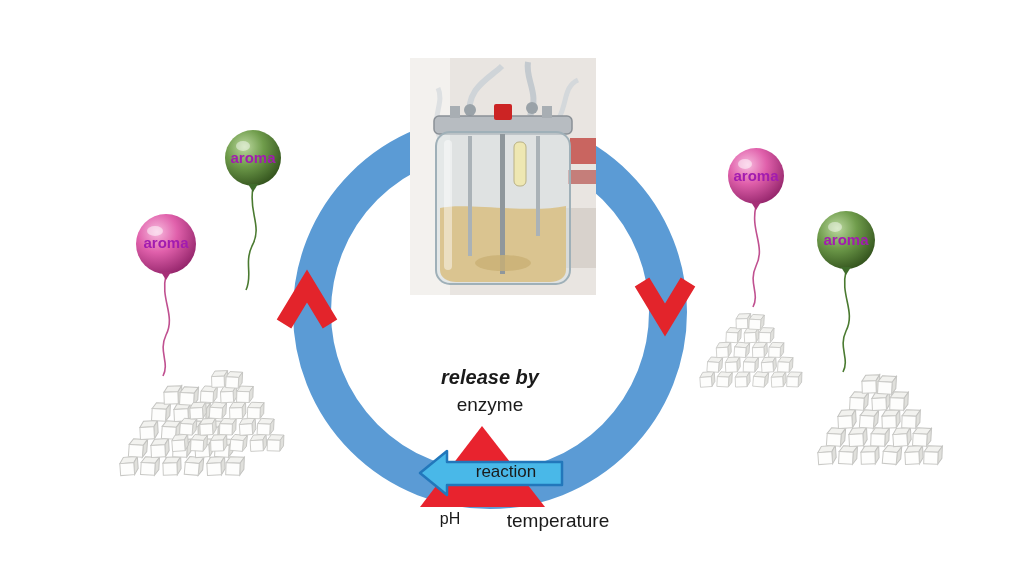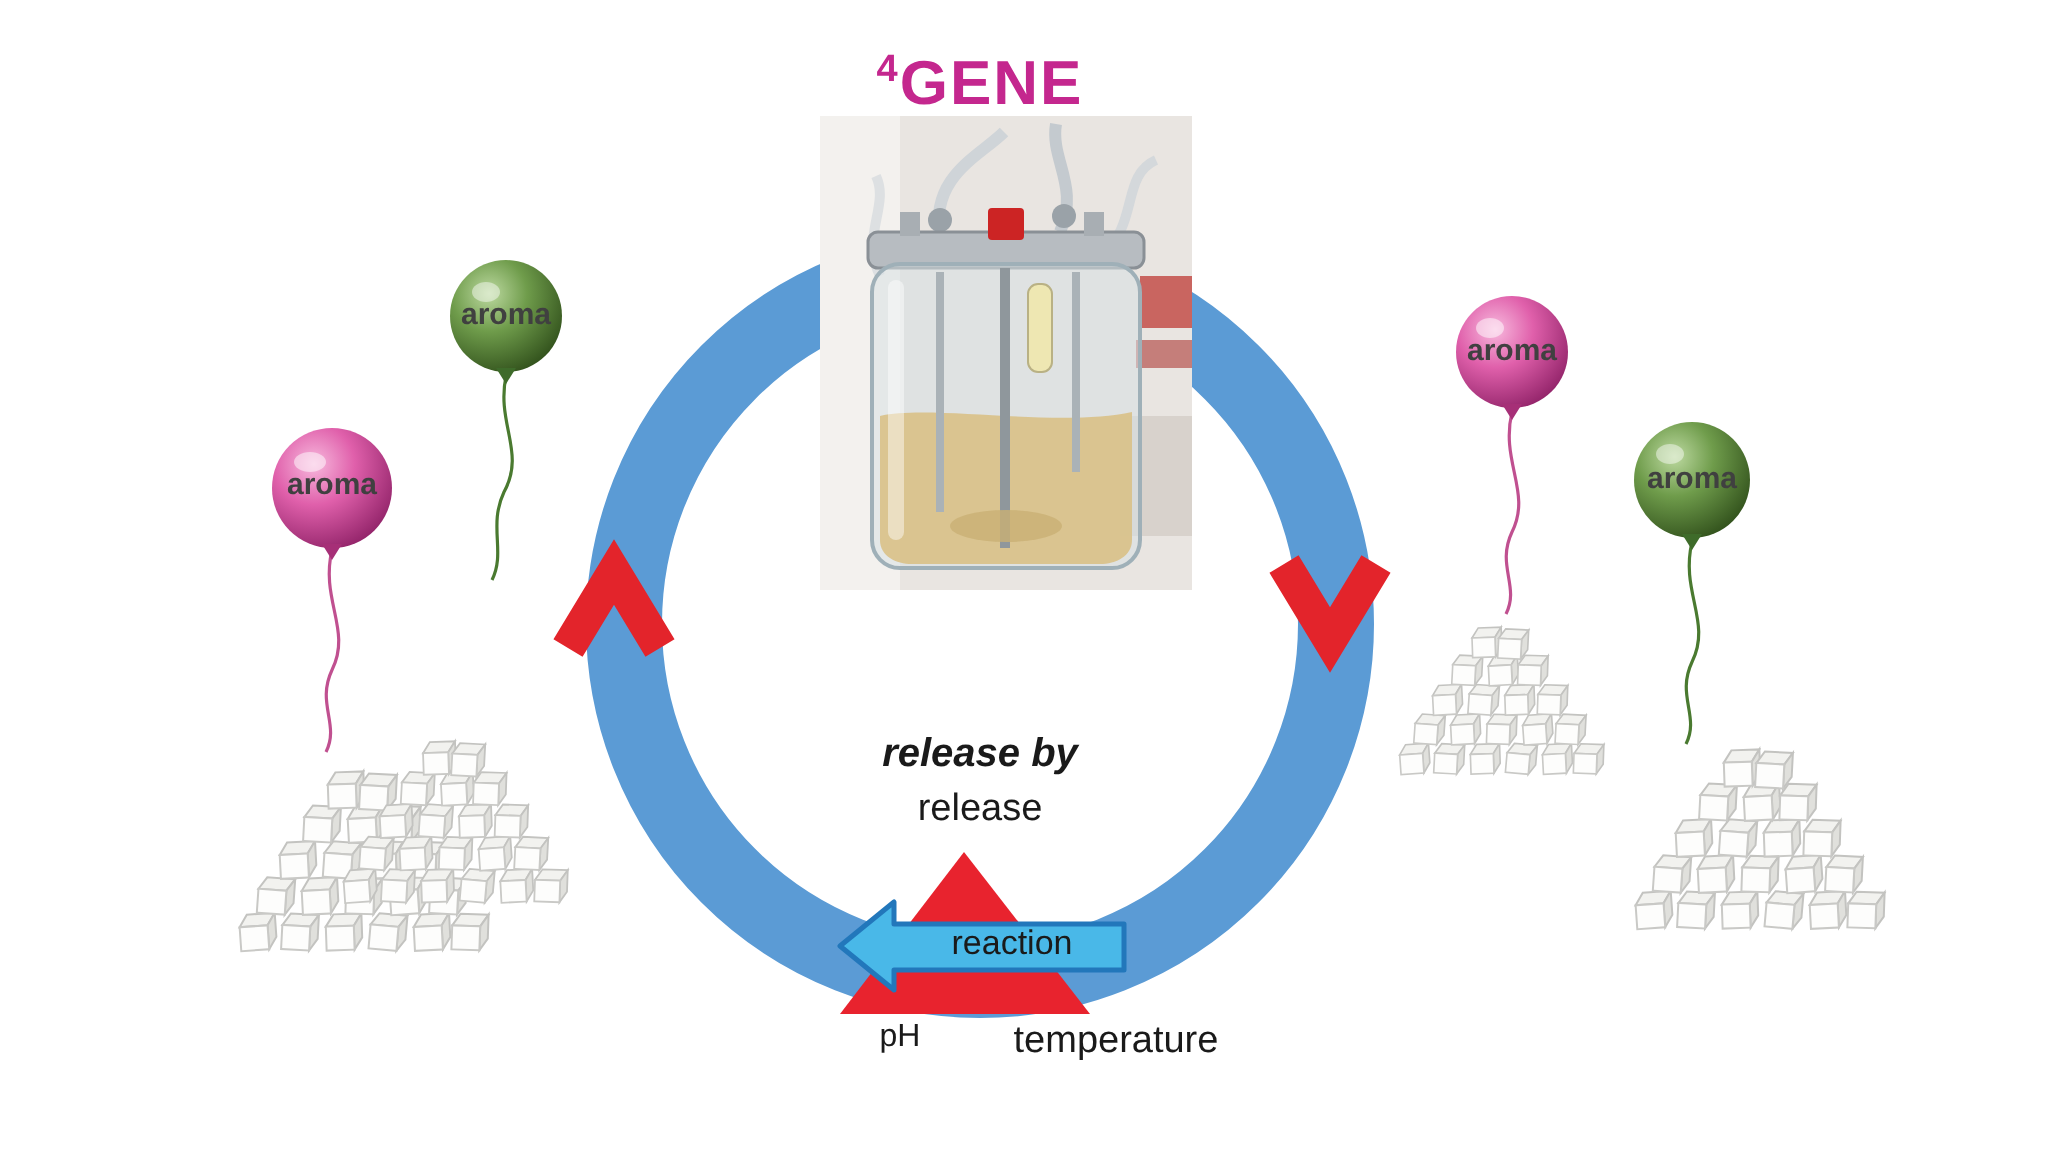--- a/index.html
+++ b/index.html
@@ -208,9 +208,6 @@
     </svg>
   </div>
 
-  <div class="abs title">
-    <sup>4</sup><span>GENE</span>
-  </div>
 
   <div class="abs txt release-by">release by</div>
   <div class="abs txt enzyme">release</div>

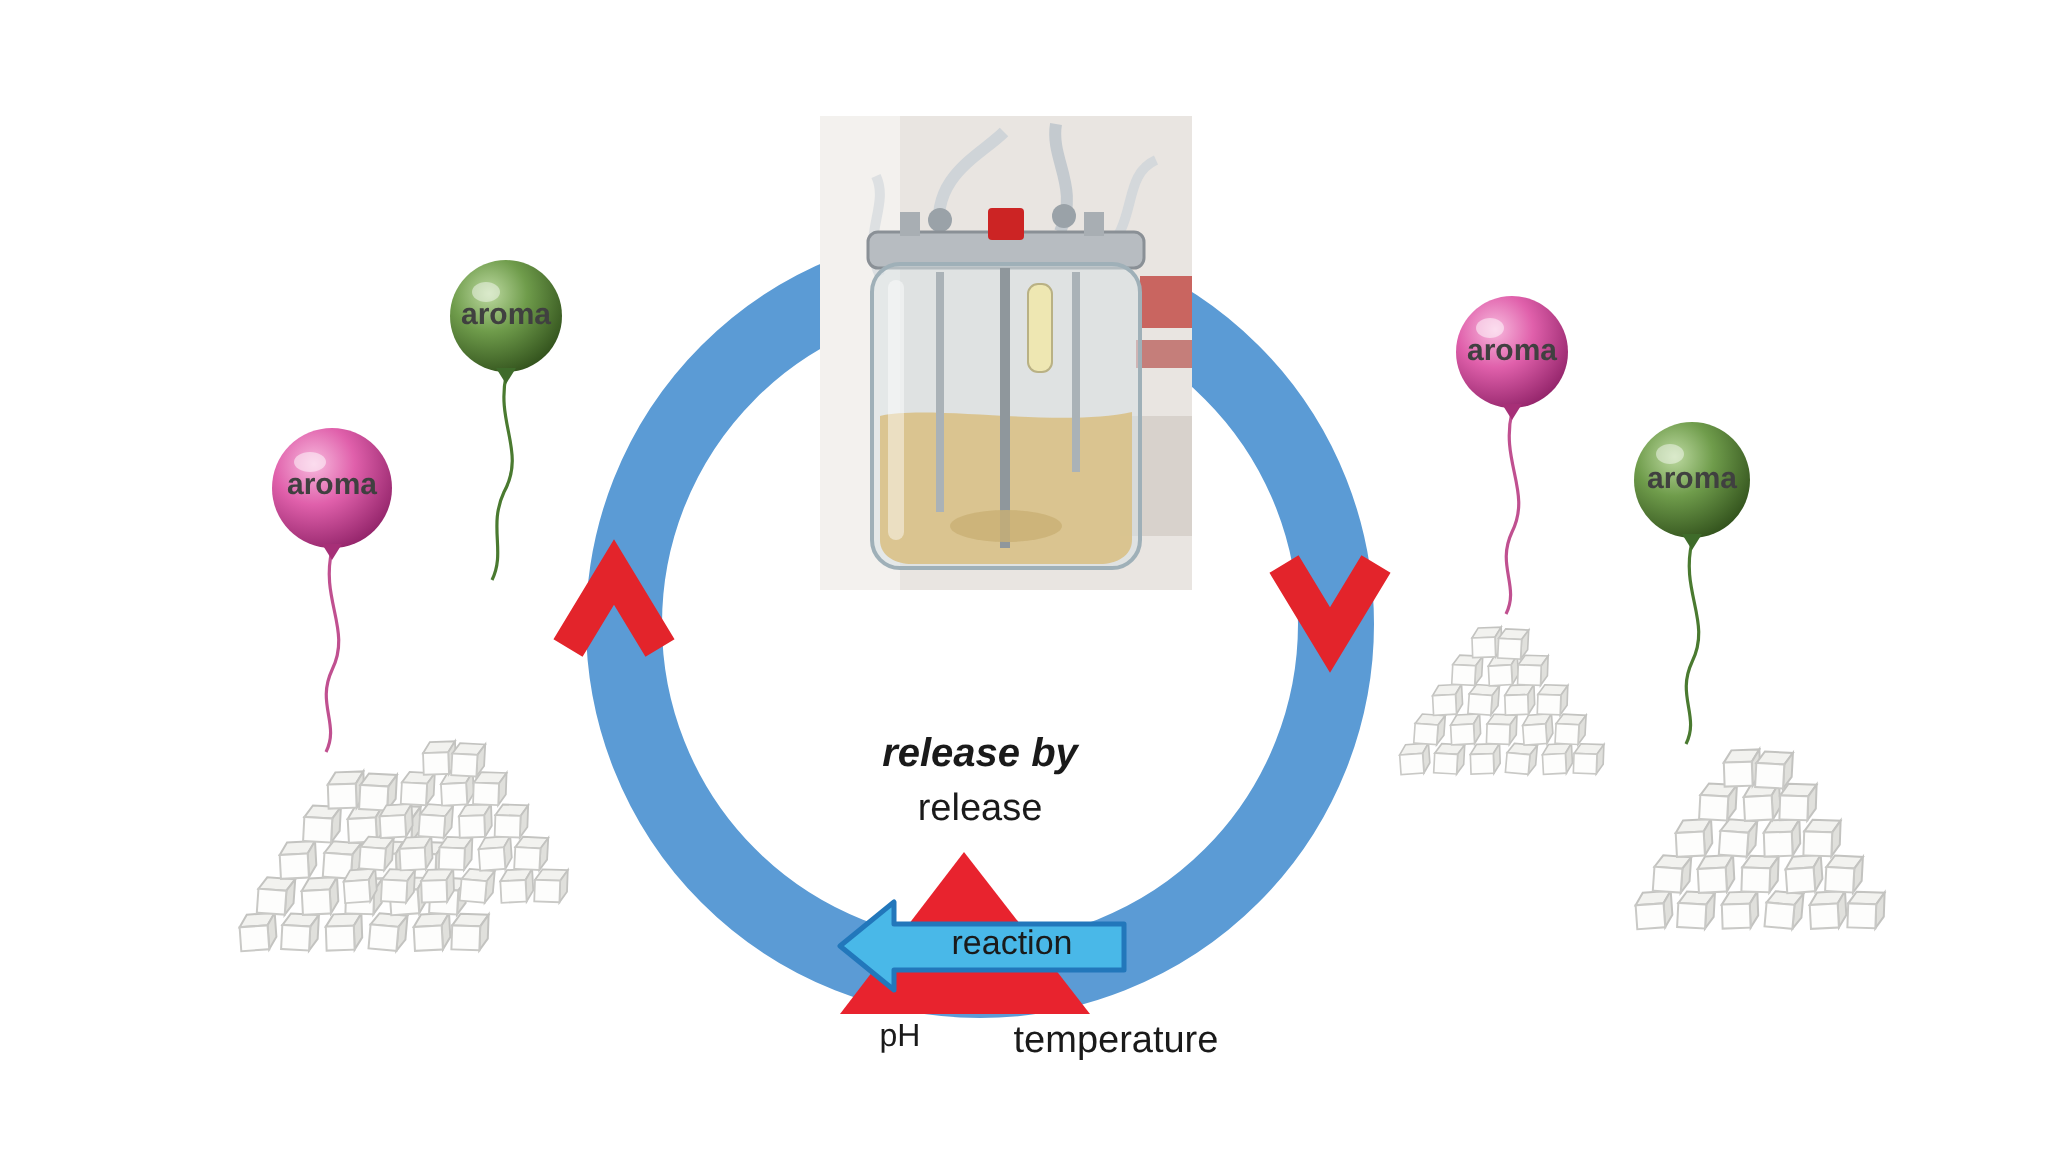--- a/index.html
+++ b/index.html
@@ -31,7 +31,7 @@
   .ph{left:420px;top:510px;width:60px;font-size:16px;}
   .temperature{left:488px;top:510px;width:140px;font-size:19px;}
   .aroma{
-    width:70px;font-size:15px;font-weight:bold;color:#404040;
+    width:70px;font-size:15px;font-weight:bold;color:#a21caf;
     text-align:center;
   }
   .aroma.lg{left:218px;top:149px;}

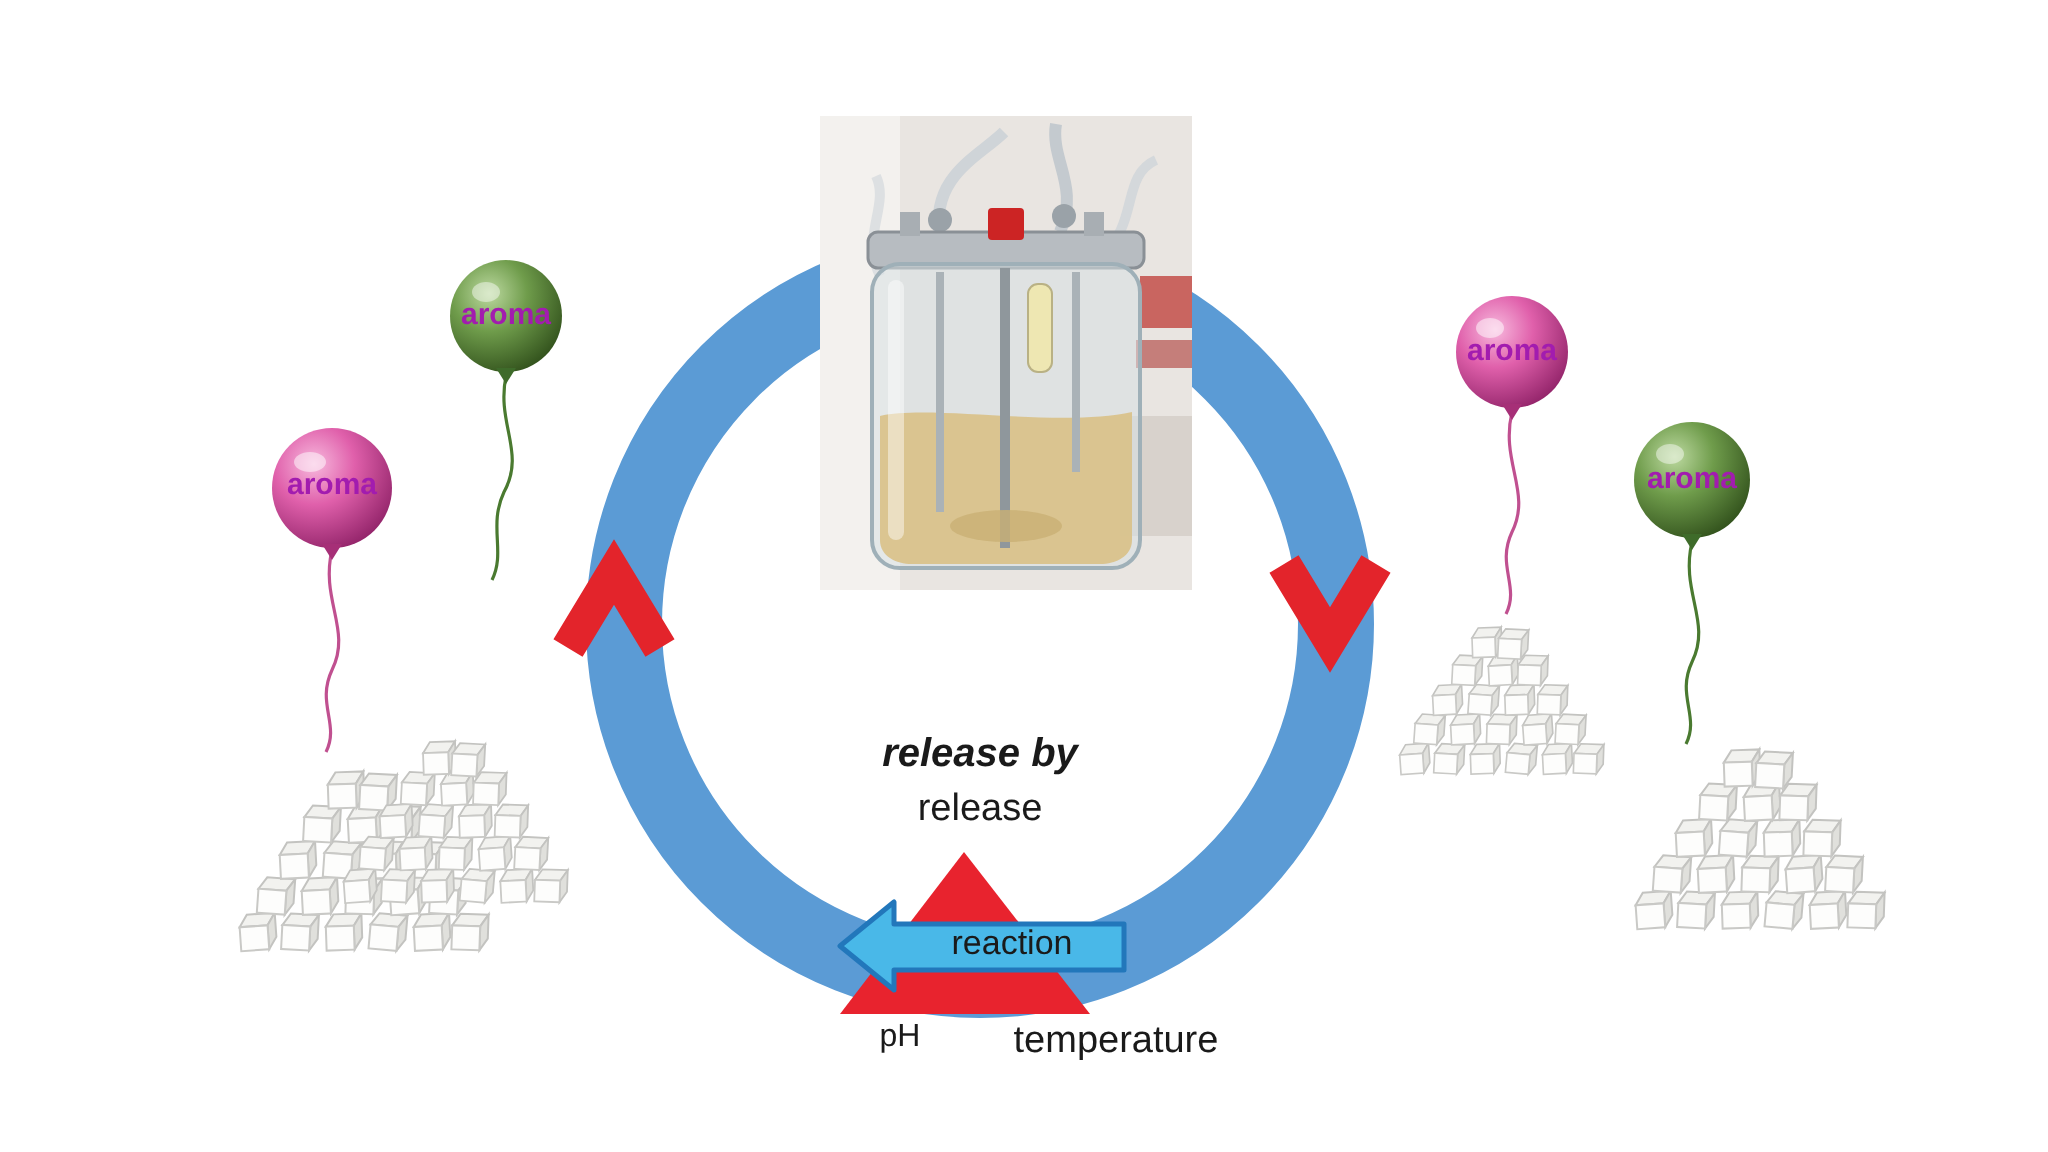--- a/index.html
+++ b/index.html
@@ -210,7 +210,7 @@
 
 
   <div class="abs txt release-by">release by</div>
-  <div class="abs txt enzyme">release</div>
+  <div class="abs txt enzyme">enzyme</div>
   <div class="abs txt reaction">reaction</div>
   <div class="abs txt ph">pH</div>
   <div class="abs txt temperature">temperature</div>

